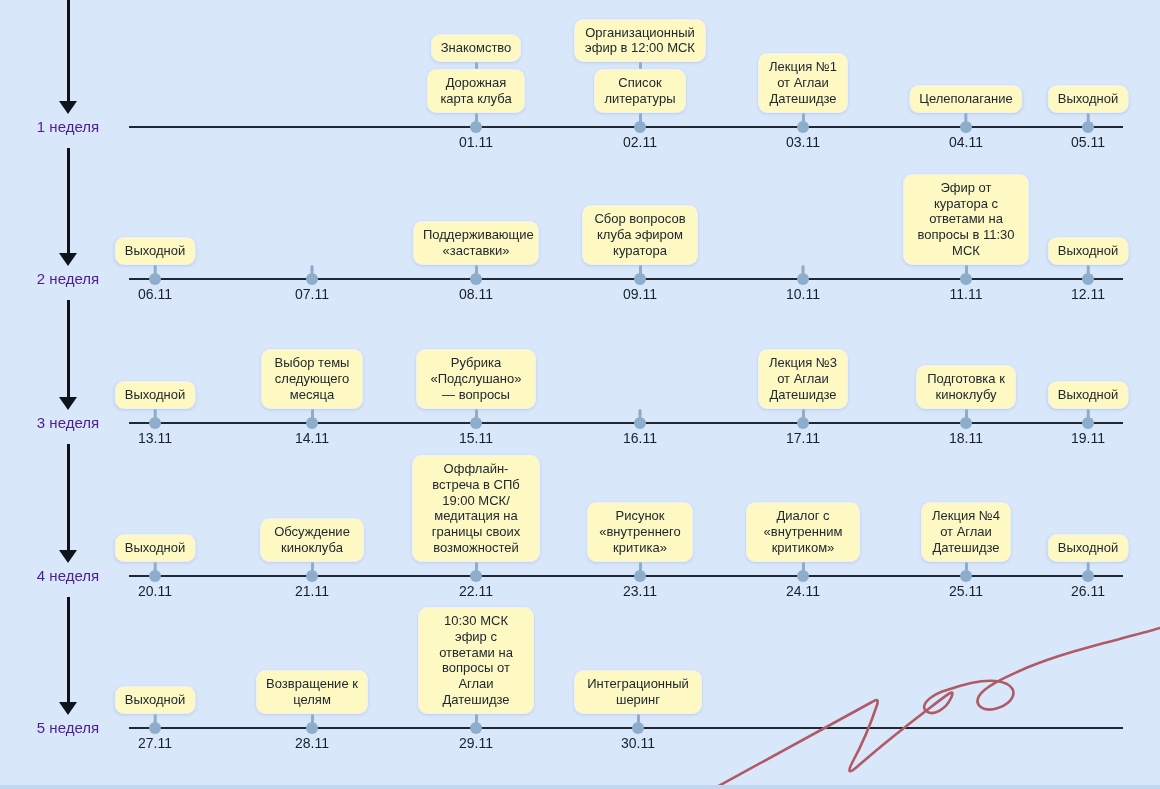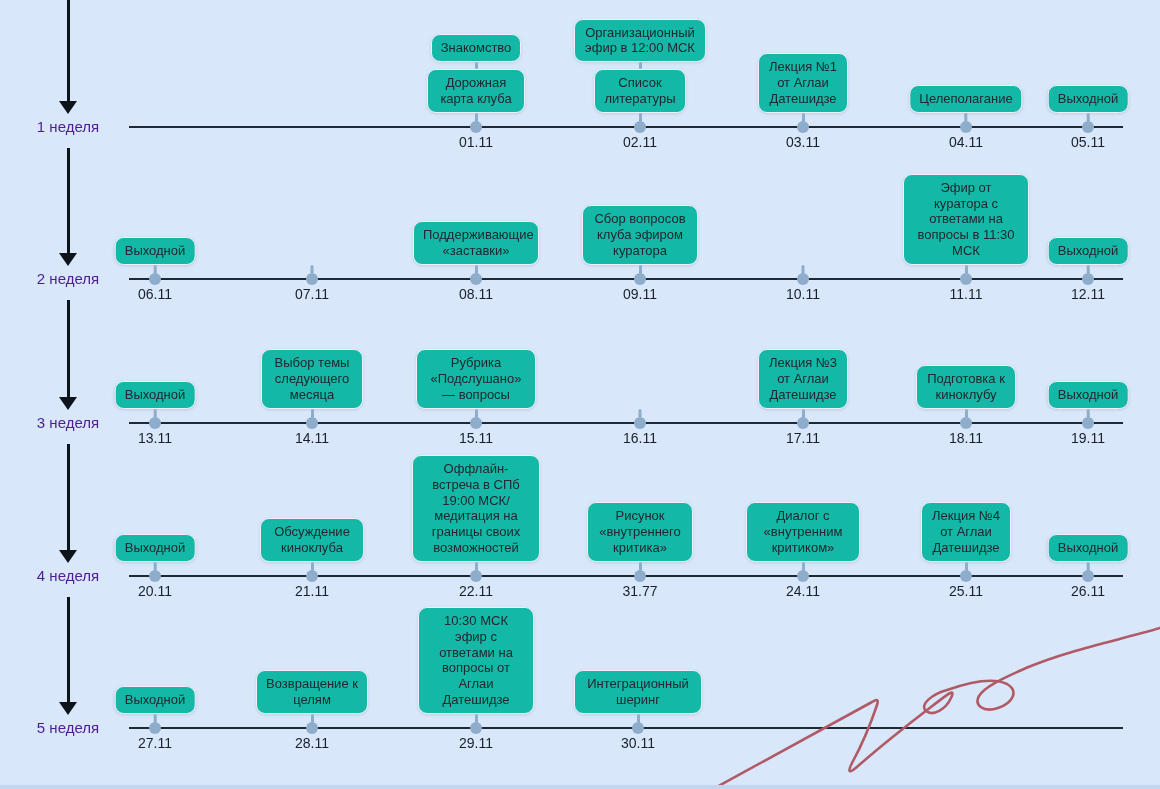--- a/index.html
+++ b/index.html
@@ -16,7 +16,7 @@
   .col{position:absolute;top:0;height:789px;width:0;}
   .stack{position:absolute;left:0;transform:translateX(-50%);bottom:calc(789px - var(--ly) + 5px);display:flex;flex-direction:column;align-items:center;}
   .box{
-    box-sizing:content-box;background:#14b8a6;border:1px solid #eef1f6;border-radius:9px;
+    box-sizing:content-box;background:#fef9c3;border:1px solid #eef1f6;border-radius:9px;
     padding:5px 9px;font-size:13px;line-height:1.22;text-align:center;color:#202830;
     box-shadow:0 1px 3px rgba(120,145,180,0.30);
   }

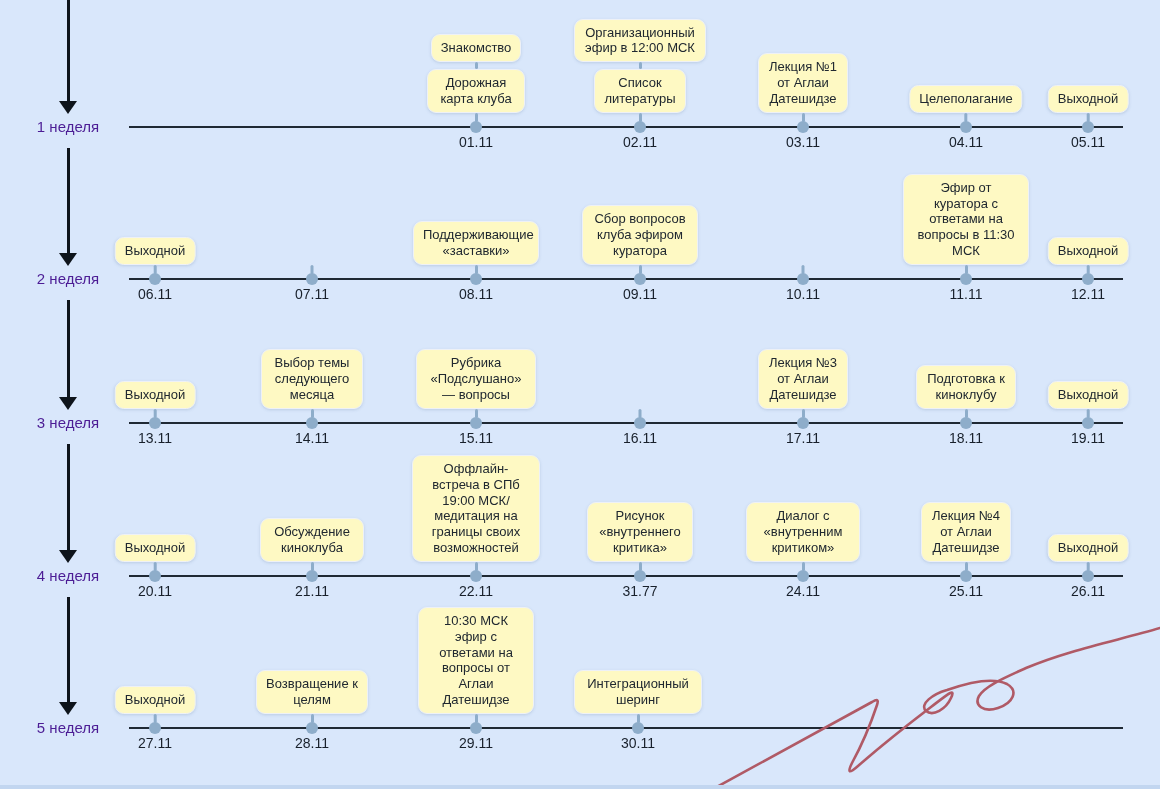--- a/index.html
+++ b/index.html
@@ -242,7 +242,7 @@
       <i class="stem"></i>
     </div>
     <i class="dot"></i>
-    <div class="date">31.77</div>
+    <div class="date">23.11</div>
   </div>
   <div class="col" style="left:803px;--ly:576px">
     <div class="stack">

